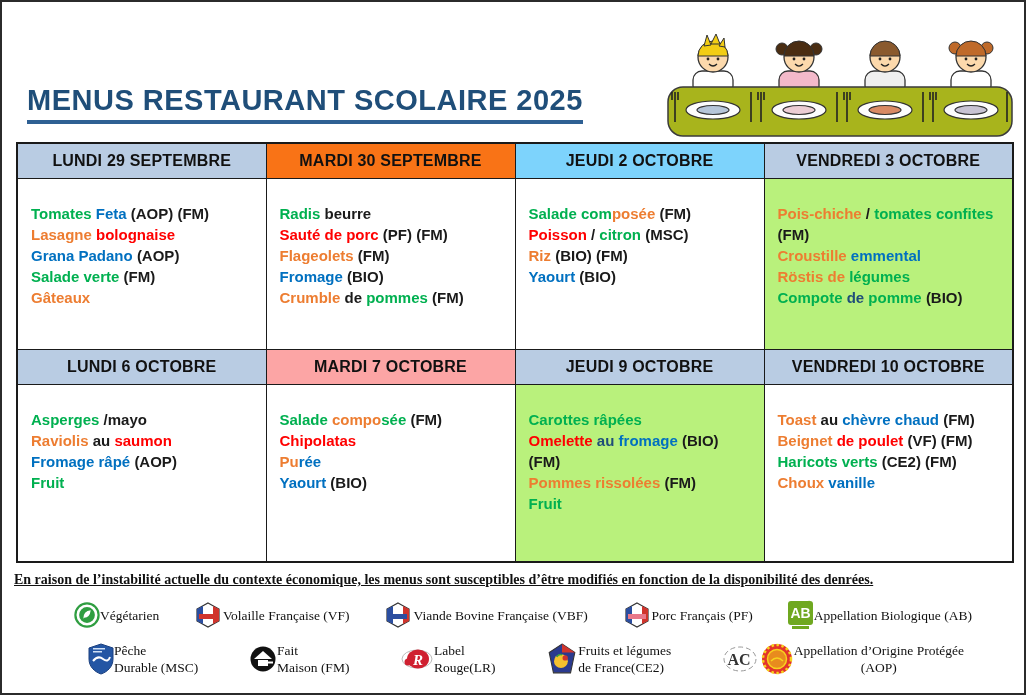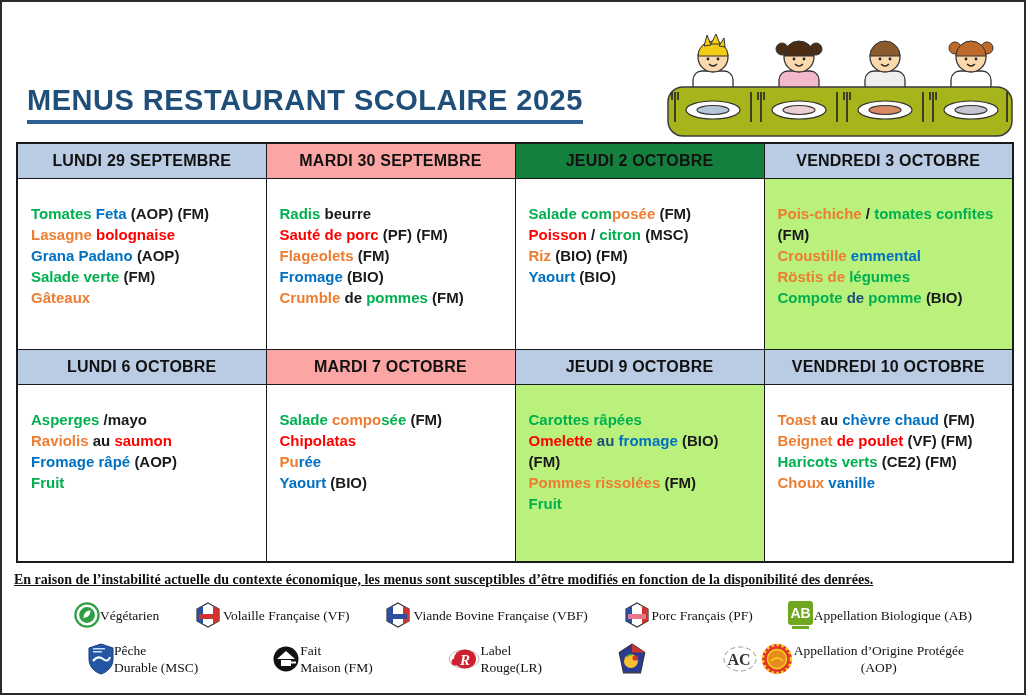--- a/index.html
+++ b/index.html
@@ -143,7 +143,7 @@
     <tbody>
         <tr>
       <th style="background: rgb(185, 204, 227);">LUNDI 29 SEPTEMBRE</th>
-      <th style="background: #fca5a5;">MARDI 30 SEPTEMBRE</th>
+      <th style="background: #f97316;">MARDI 30 SEPTEMBRE</th>
       <th style="background: #15803d;">JEUDI 2 OCTOBRE</th>
       <th style="background: rgb(185, 204, 227);">VENDREDI 3 OCTOBRE</th>
     </tr>

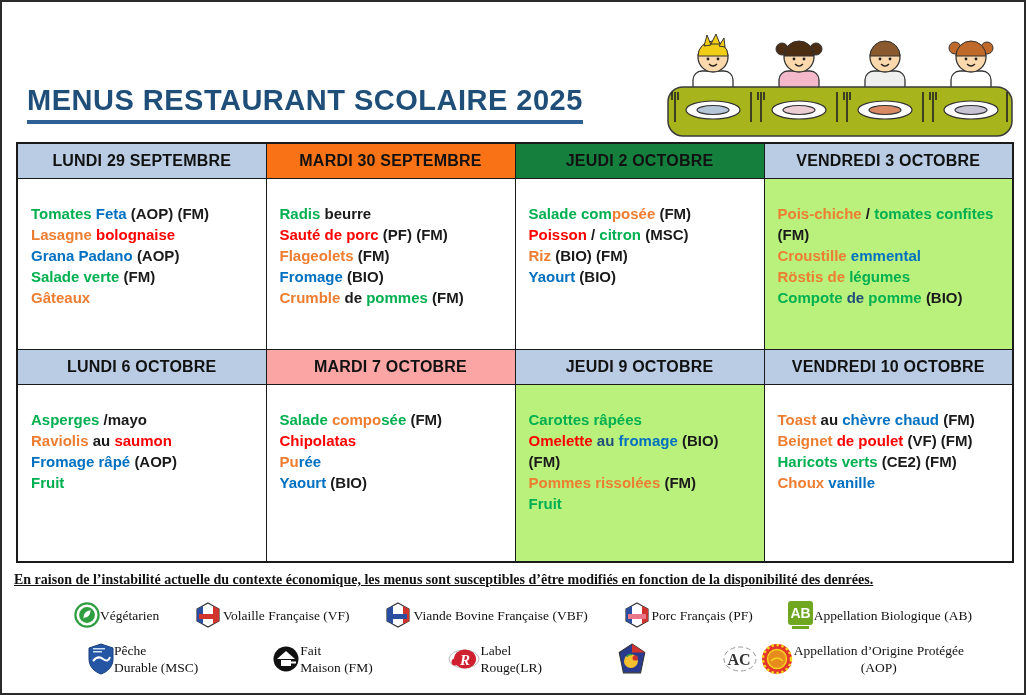--- a/index.html
+++ b/index.html
@@ -144,7 +144,7 @@
         <tr>
       <th style="background: rgb(185, 204, 227);">LUNDI 29 SEPTEMBRE</th>
       <th style="background: #f97316;">MARDI 30 SEPTEMBRE</th>
-      <th style="background: #15803d;">JEUDI 2 OCTOBRE</th>
+      <th style="background: #7dd3fc;">JEUDI 2 OCTOBRE</th>
       <th style="background: rgb(185, 204, 227);">VENDREDI 3 OCTOBRE</th>
     </tr>
     <tr class="row-a">

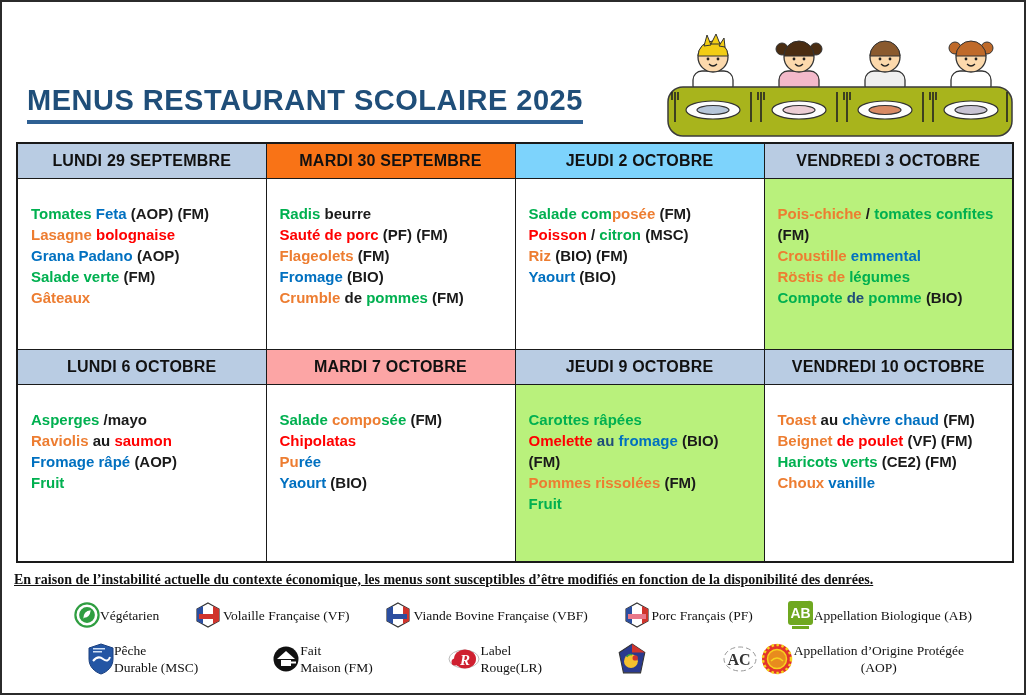--- a/index.html
+++ b/index.html
@@ -317,6 +317,8 @@
           <path d="M9 13 q2 -3 5 -2" stroke="#2f9e41" stroke-width="1.5" fill="none"></path>
         </svg>
       </span>
+      <span class="lg-label">Fruits et légumes
+de France(CE2)</span>
     </div>
     <div class="lg-item">
       <span class="aop-icons">

